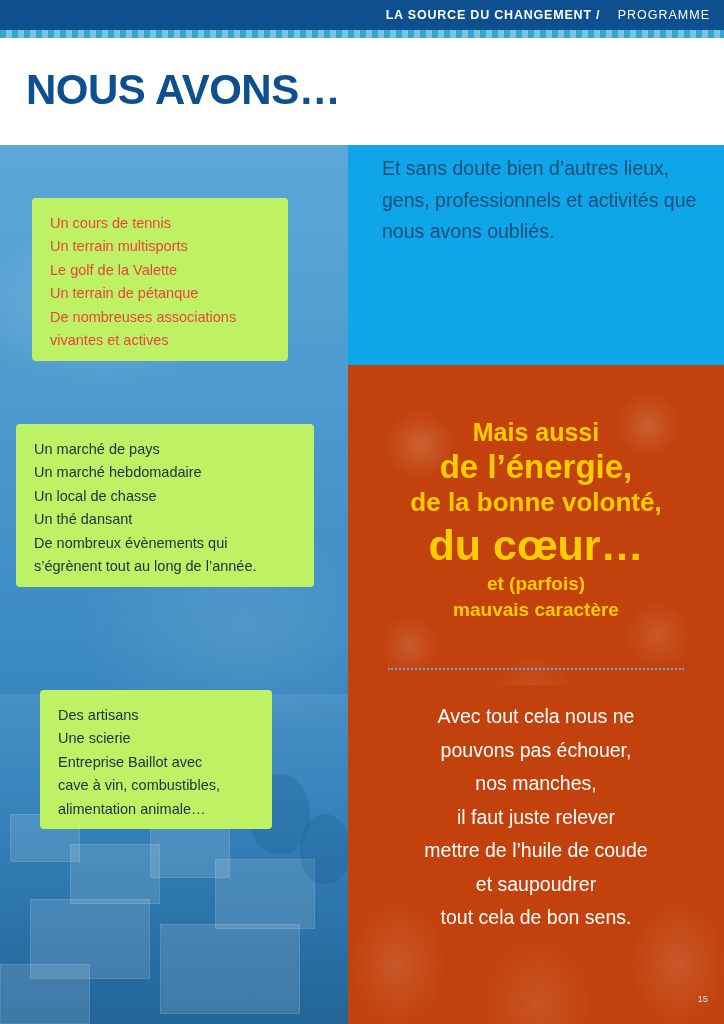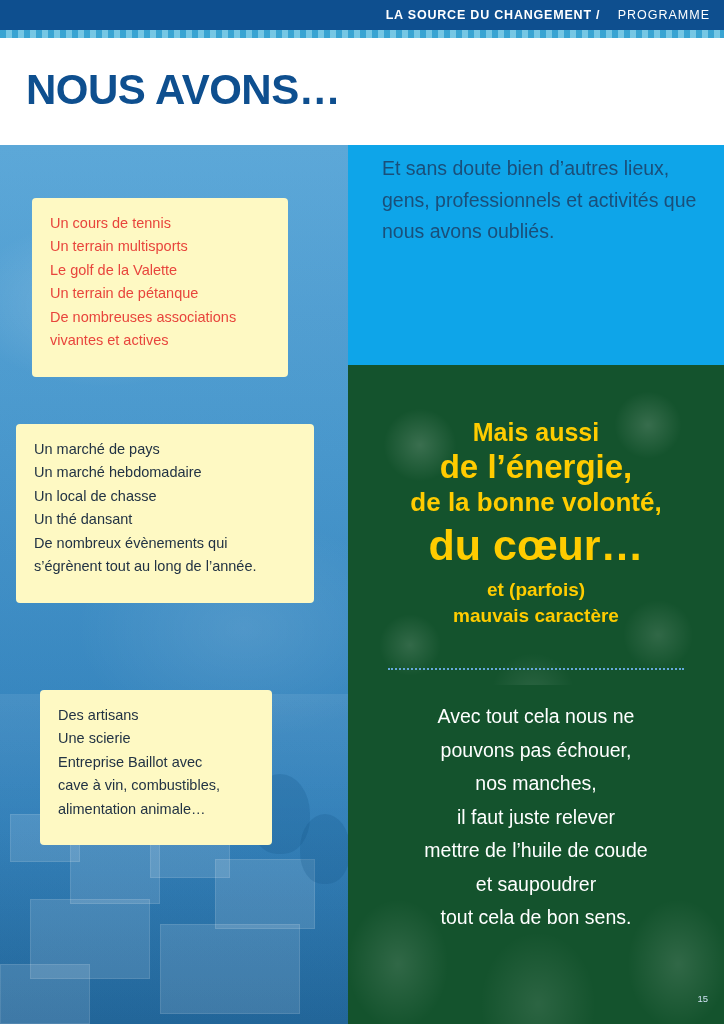--- a/index.html
+++ b/index.html
@@ -92,9 +92,9 @@
   
   .card {
     position: absolute;
-    background: #fef9c3;
+    background: #bef264;
     border-radius: 4px;
-    padding: 14px 18px 24px 18px;
+    padding: 14px 18px 8px 18px;
     line-height: 1.62;
     font-size: 14.5px;
   }

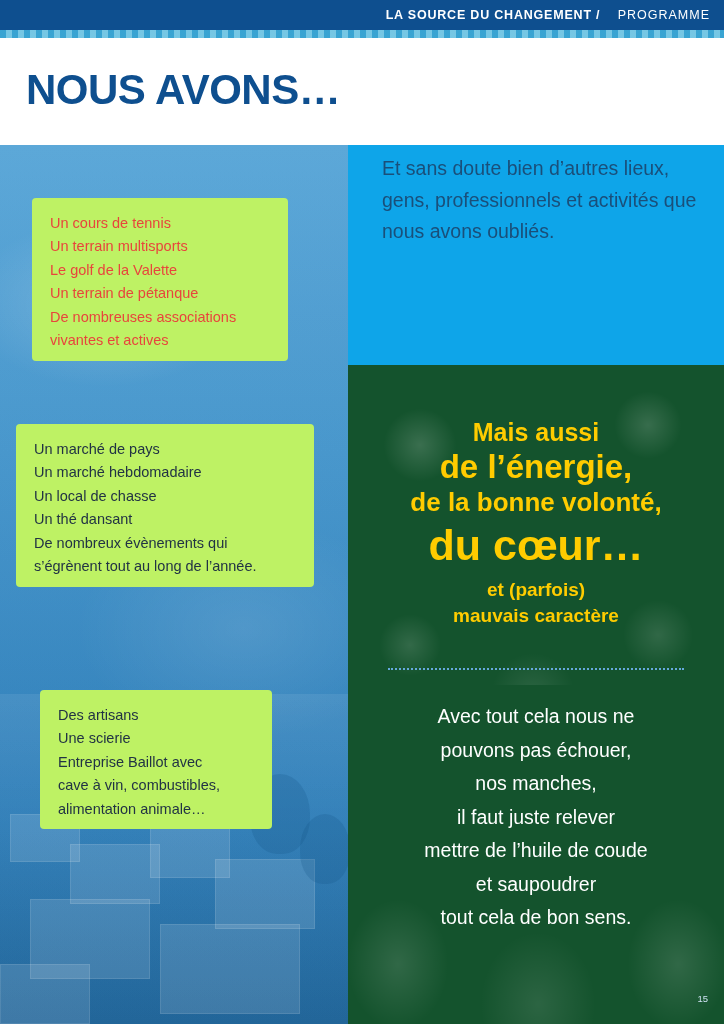--- a/index.html
+++ b/index.html
@@ -128,7 +128,7 @@
     position: absolute;
     top: 365px; left: 348px;
     width: 376px; height: 659px;
-    background: #14532d;
+    background: #c2410c;
     overflow: hidden;
   }
   .right-blue::before {

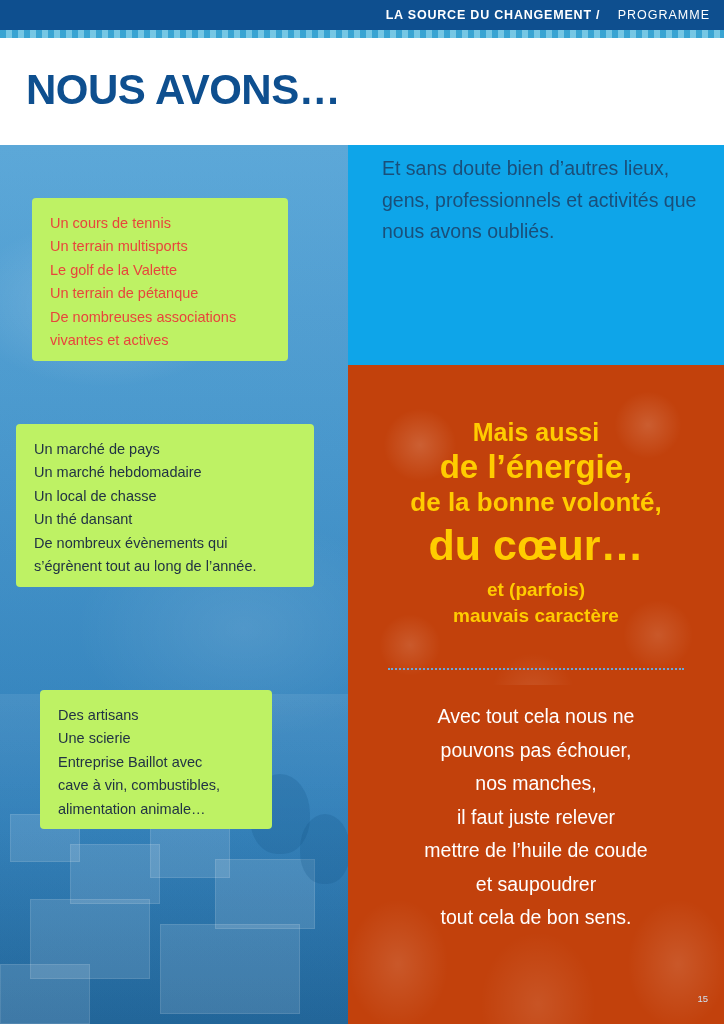--- a/index.html
+++ b/index.html
@@ -162,7 +162,7 @@
   .hero .l2 { font-size: 33px; line-height: 1.18; }
   .hero .l3 { font-size: 26px; line-height: 1.22; }
   .hero .l4 { font-size: 43px; line-height: 1.22; }
-  .hero .l5 { font-size: 19px; line-height: 1.35; margin-top: 6px; }
+  .hero .l5 { font-size: 19px; line-height: 1.35; }
   .hero .l6 { font-size: 19px; line-height: 1.35; }
 
   .dotted-sep {

